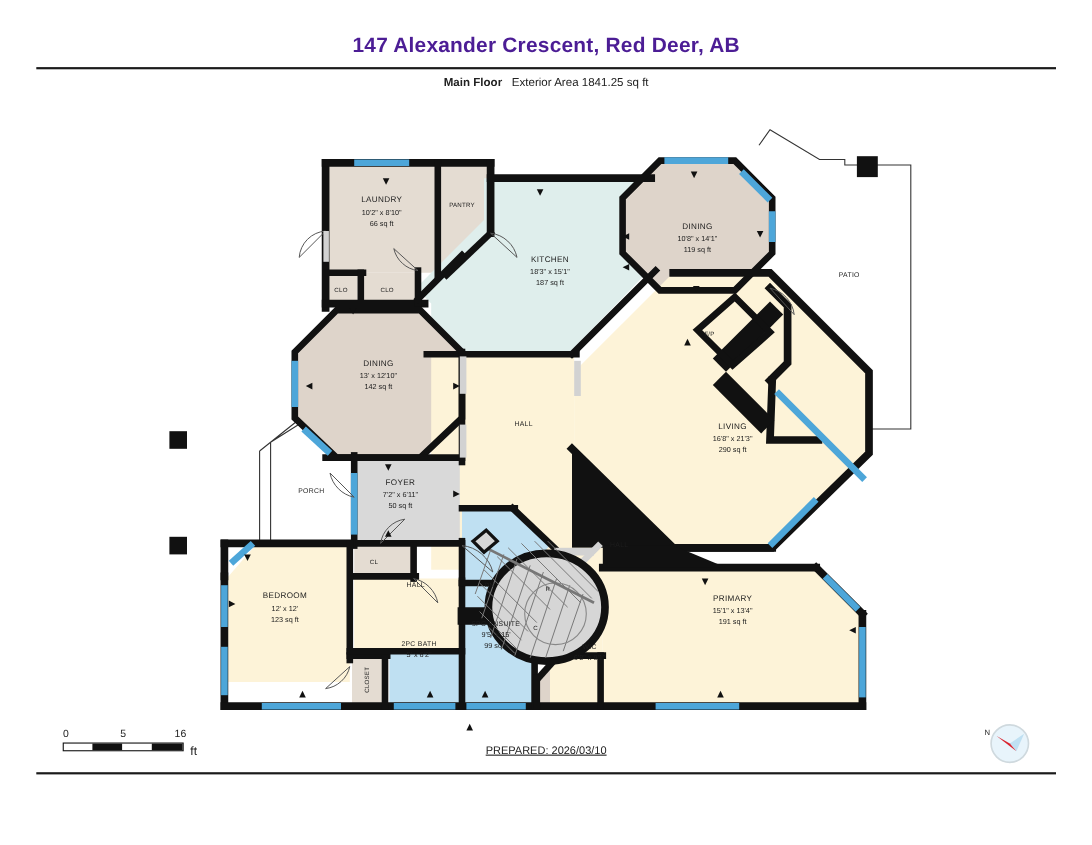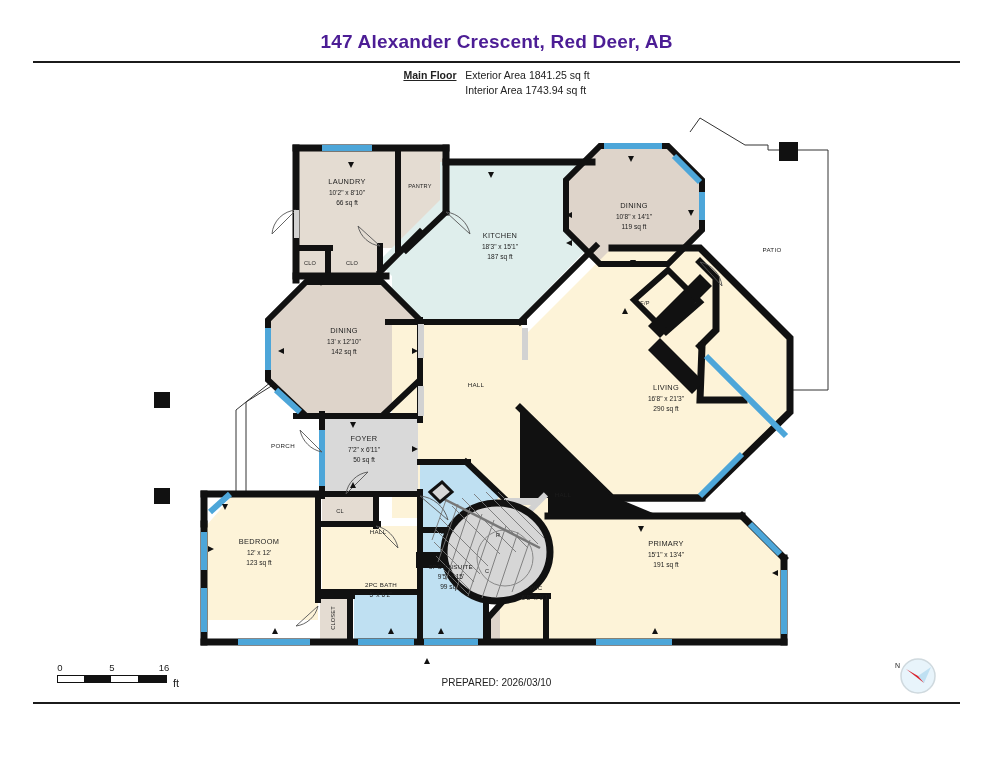--- a/index.html
+++ b/index.html
@@ -20,7 +20,7 @@
   }
   .areas{position:absolute;left:0;right:0;top:68px;text-align:center;}
   .areas .row{font-size:10.5px;line-height:15px;color:#222;white-space:pre;}
-  .areas .lbl{font-weight:bold;text-decoration:underline;}
+  .areas .lbl{font-weight:bold;}
 
   
   .prepared{

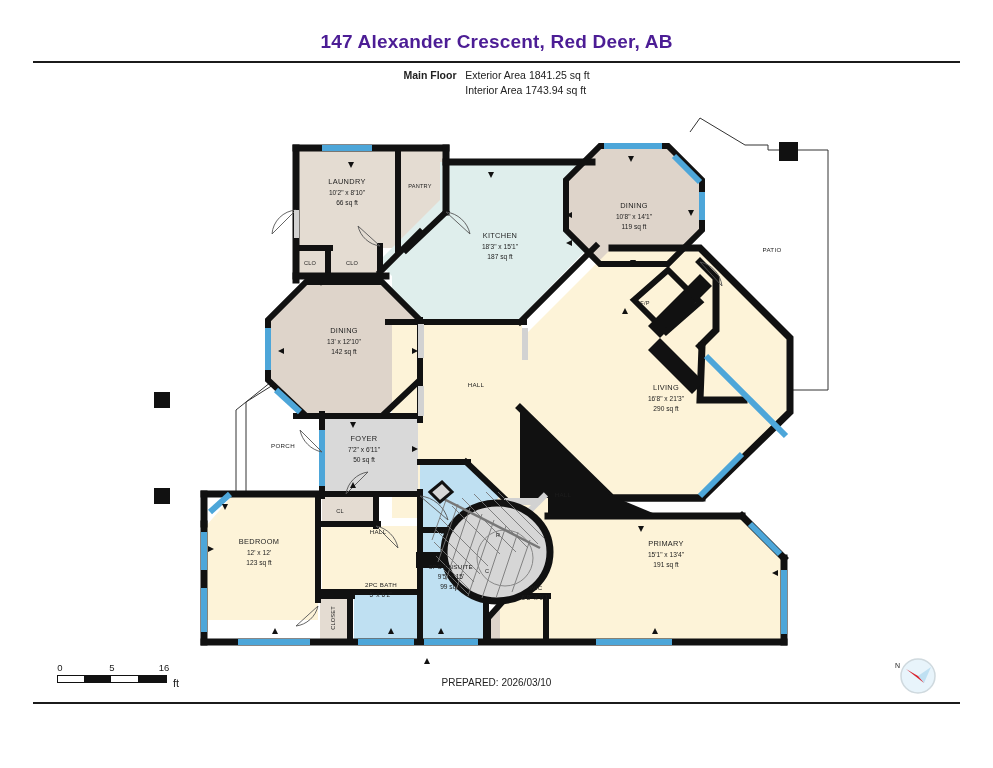--- a/index.html
+++ b/index.html
@@ -61,7 +61,6 @@
 
   <div class="areas">
     <div class="row"><span class="lbl">Main Floor</span>&nbsp;&nbsp;&nbsp;<span>Exterior Area 1841.25 sq ft</span></div>
-    <div class="row"><span style="visibility:hidden">Main Floor</span>&nbsp;&nbsp;&nbsp;<span>Interior Area 1743.94 sq ft</span></div>
   </div>
 
   <svg id="plan" viewBox="0 0 993 570">

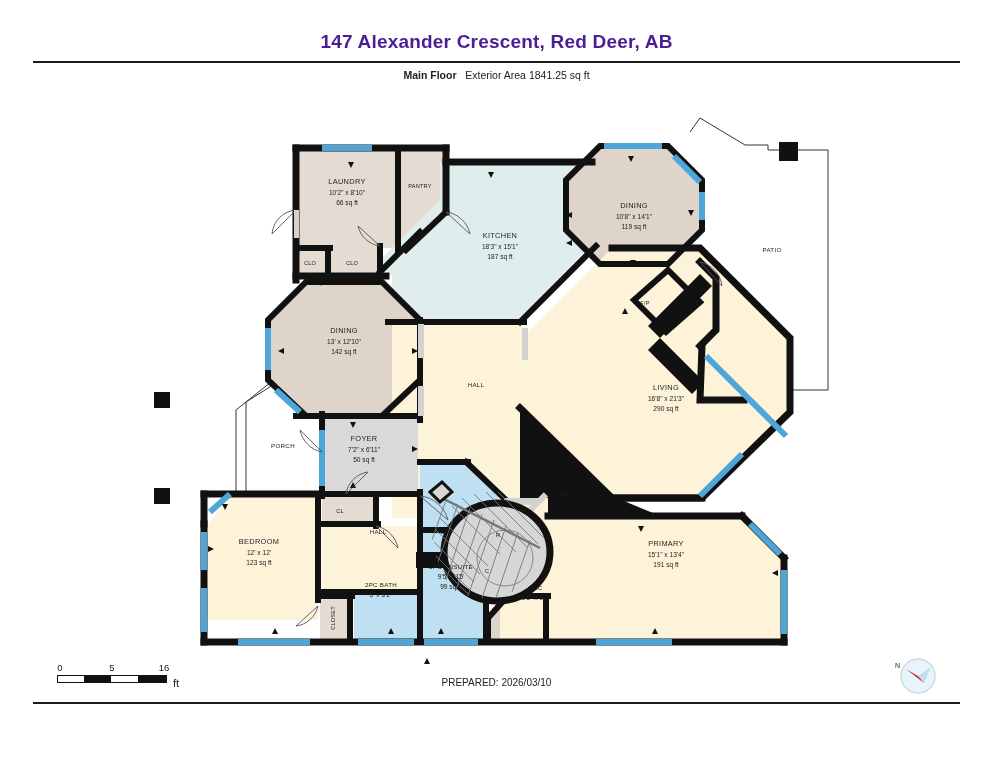--- a/index.html
+++ b/index.html
@@ -25,7 +25,7 @@
   
   .prepared{
     position:absolute;left:0;right:0;top:677px;text-align:center;
-    font-size:10px;color:#222;
+    font-size:10px;color:#222;text-decoration:underline;
   }
   .scalewrap{position:absolute;left:57px;top:662px;}
   .scalewrap .nums{position:relative;height:13px;width:110px;font-size:9.5px;color:#222;}

